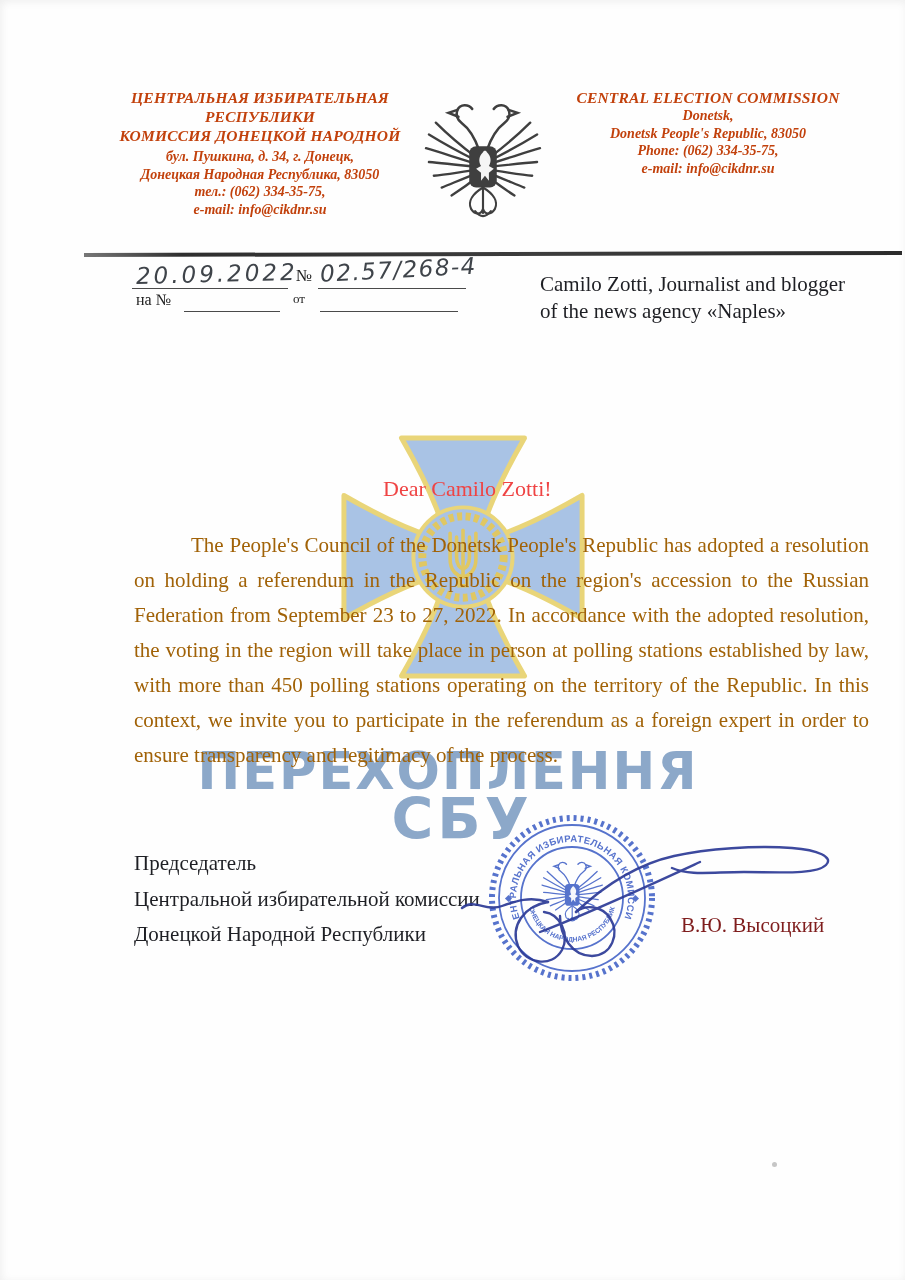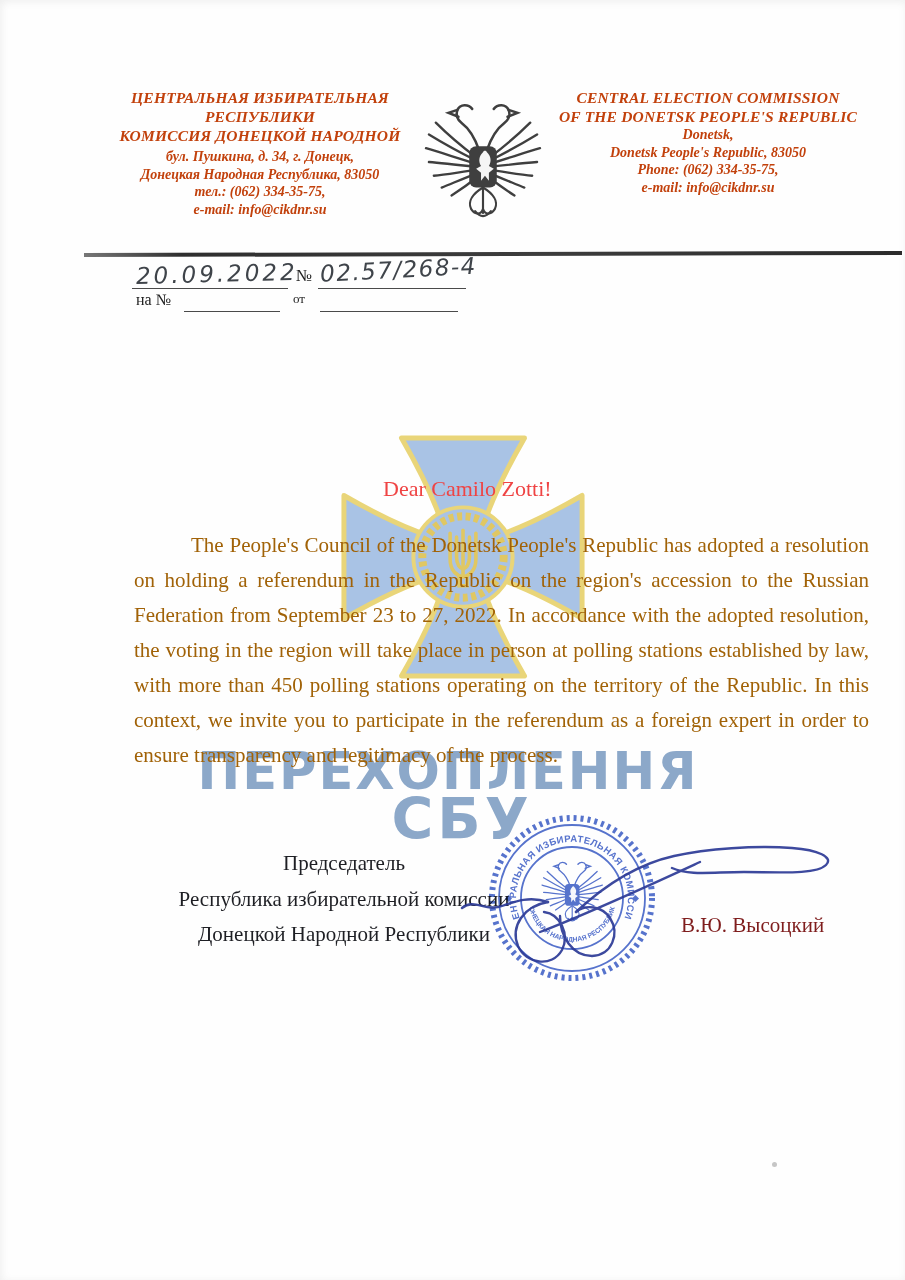--- a/index.html
+++ b/index.html
@@ -90,7 +90,6 @@
 
   <div class="abs lh" style="left:538px;top:88px;width:340px;">
     <div class="org">CENTRAL ELECTION COMMISSION</div>
-    <div class="org">OF THE DONETSK PEOPLE'S REPUBLIC</div>
     <div class="addr">Donetsk,</div>
     <div class="addr">Donetsk People's Republic, 83050</div>
     <div class="addr">Phone: (062) 334-35-75,</div>

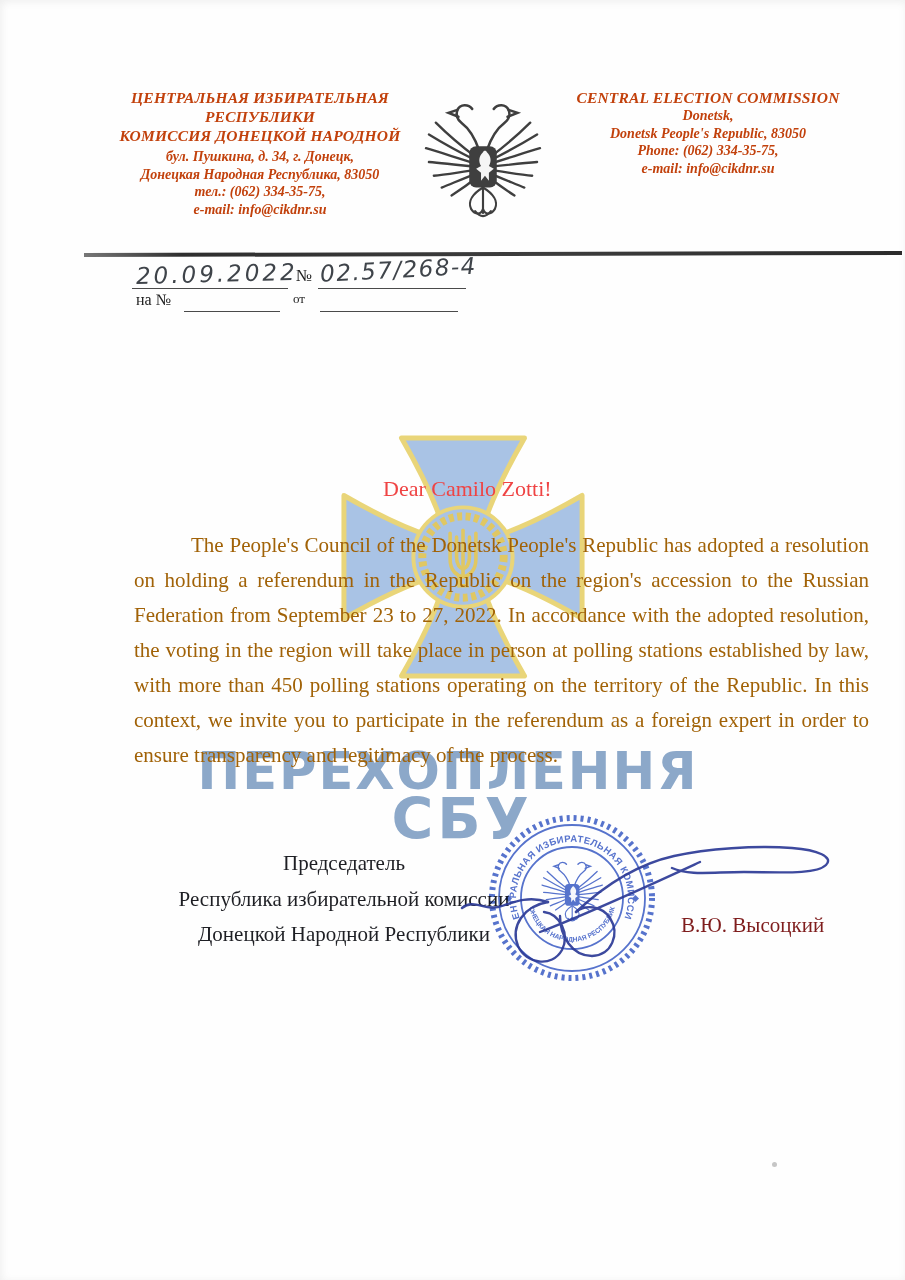--- a/index.html
+++ b/index.html
@@ -110,6 +110,10 @@
   <span class="abs ref-label" style="left:293px;top:291px;font-size:13px;">от</span>
   <div class="abs blank-line" style="left:320px;top:311px;width:138px;"></div>
 
+  <div class="abs addressee" style="left:540px;top:271px;width:340px;">
+    <div>Camilo Zotti, Journalist and blogger</div>
+    <div>of the news agency «Naples»</div>
+  </div>
 
   <svg class="abs blend" style="left:334px;top:428px;opacity:.92;" width="258" height="258" viewBox="-130 -130 260 260" aria-hidden="true">
     <defs>

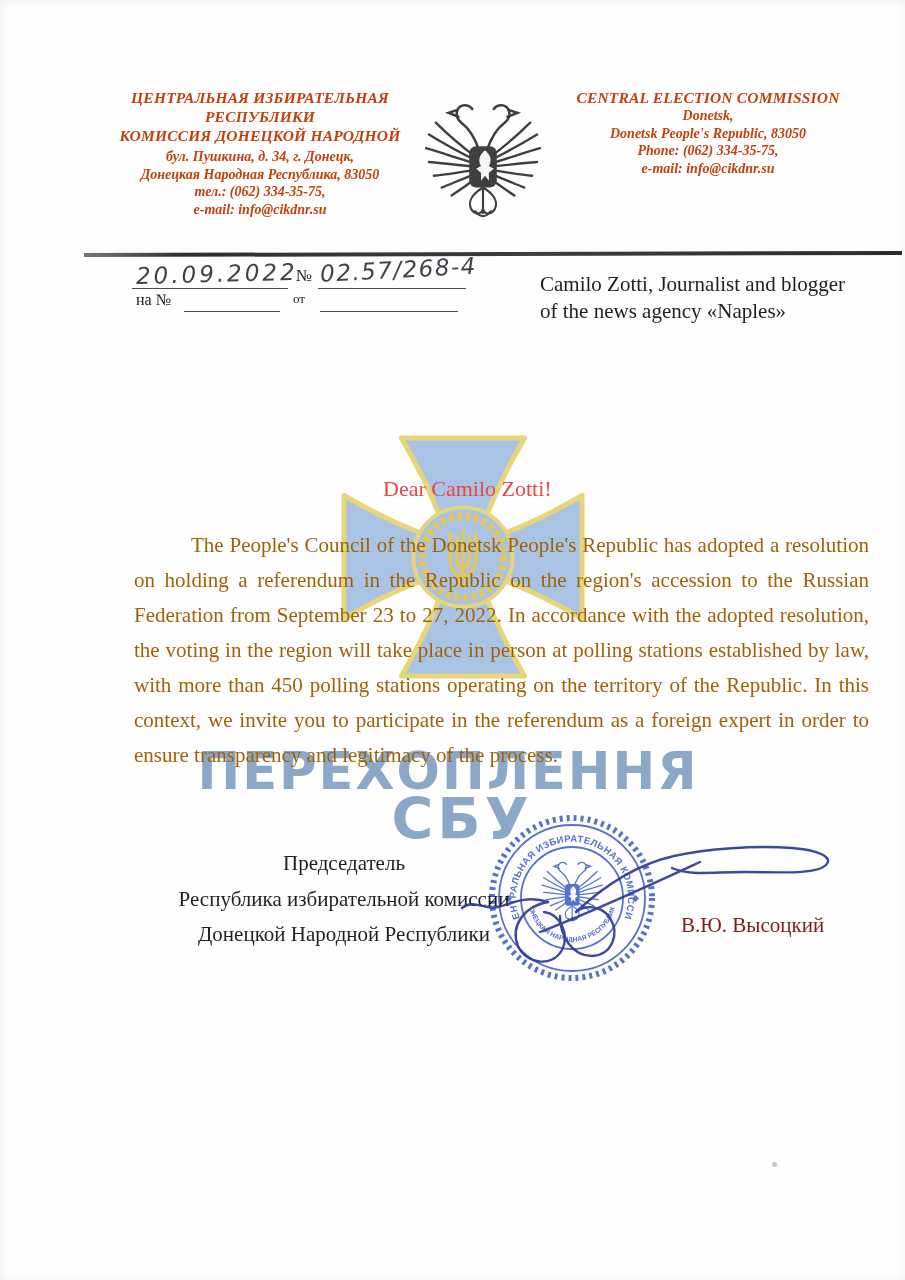--- a/index.html
+++ b/index.html
@@ -31,7 +31,7 @@
   .salutation{ font-size:22px; color:#ef4444;}
   .body-par{ font-size:21px; line-height:35px; text-align:justify; text-indent:57px; color:#a16207; width:735px;}
   
-  .sig-title{ font-size:21px; line-height:35.5px; color:#1e1f24;text-align:center;}
+  .sig-title{ font-size:21px; line-height:35.5px; color:#1e1f24;}
   .sig-name{ font-size:21px; color:#7f1d1d;}
   .speck{ width:5px;height:5px;border-radius:50%;background:#c6c6c6;}
 </style>

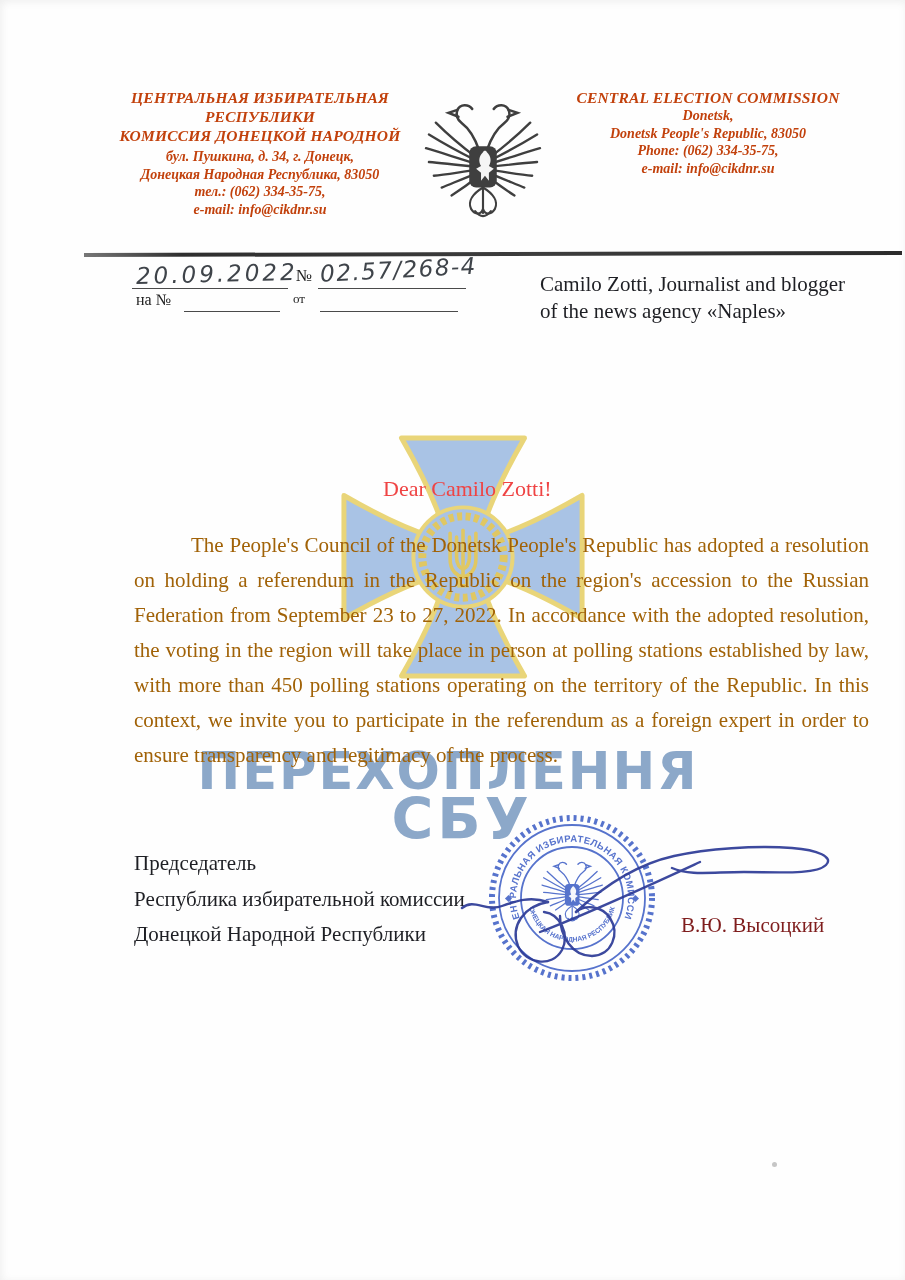--- a/index.html
+++ b/index.html
@@ -144,7 +144,7 @@
 
   <div class="abs sig-title" style="left:134px;top:846px;width:420px;">
     <div>Председатель</div>
-    <div>Республика избирательной комиссии</div>
+    <div>Центральной избирательной комиссии</div>
     <div>Донецкой Народной Республики</div>
   </div>
   <div class="abs sig-name" style="left:681px;top:913px;">В.Ю. Высоцкий</div>

